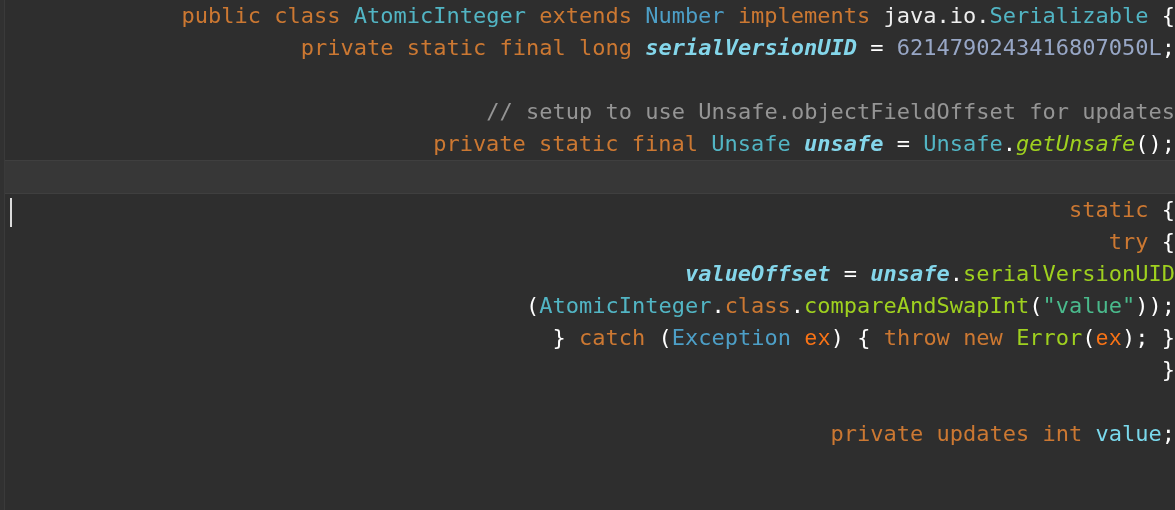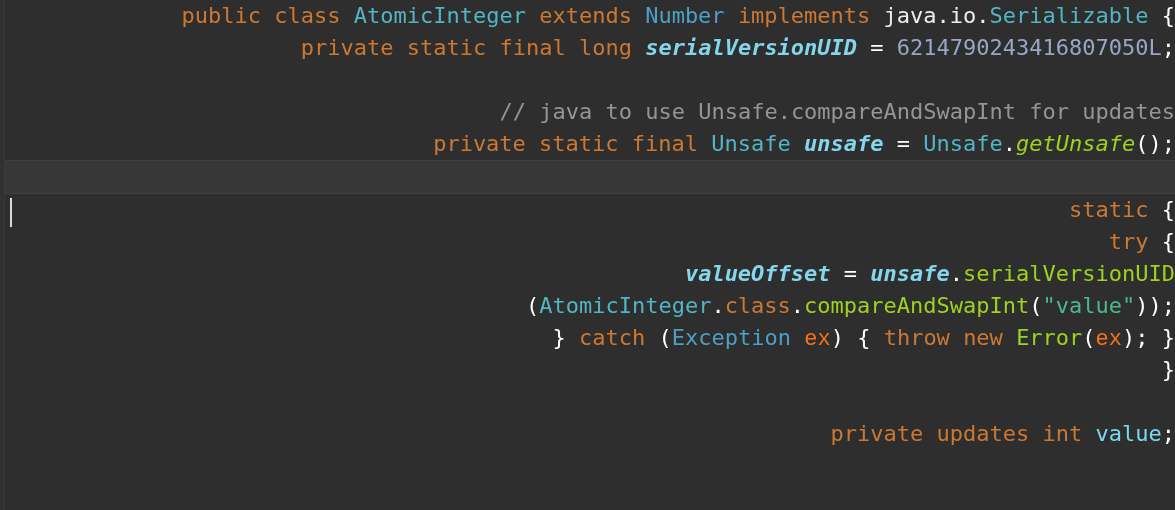--- a/index.html
+++ b/index.html
@@ -109,7 +109,7 @@
       <div class="code-line"><span class="t-kw">public</span><span class="t-plain"> </span><span class="t-kw">class</span><span class="t-plain"> </span><span class="t-type2">AtomicInteger</span><span class="t-plain"> </span><span class="t-kw">extends</span><span class="t-plain"> </span><span class="t-type">Number</span><span class="t-plain"> </span><span class="t-kw">implements</span><span class="t-plain"> java.io.</span><span class="t-type2">Serializable</span><span class="t-punc"> {</span></div>
       <div class="code-line"><span class="t-plain">    </span><span class="t-kw">private</span><span class="t-plain"> </span><span class="t-kw">static</span><span class="t-plain"> </span><span class="t-kw">final</span><span class="t-plain"> </span><span class="t-kw">long</span><span class="t-plain"> </span><span class="t-field">serialVersionUID</span><span class="t-plain"> </span><span class="t-punc">=</span><span class="t-plain"> </span><span class="t-num">6214790243416807050L</span><span class="t-punc">;</span></div>
       <div class="code-line">&nbsp;</div>
-      <div class="code-line"><span class="t-plain">    </span><span class="t-comment">// java to use Unsafe.compareAndSwapInt for updates</span></div>
+      <div class="code-line"><span class="t-plain">    </span><span class="t-comment">// setup to use Unsafe.objectFieldOffset for updates</span></div>
       <div class="code-line"><span class="t-plain">    </span><span class="t-kw">private</span><span class="t-plain"> </span><span class="t-kw">static</span><span class="t-plain"> </span><span class="t-kw">final</span><span class="t-plain"> </span><span class="t-type2">Unsafe</span><span class="t-plain"> </span><span class="t-field">unsafe</span><span class="t-plain"> </span><span class="t-punc">=</span><span class="t-plain"> </span><span class="t-type2">Unsafe</span><span class="t-punc">.</span><span class="t-methodi">getUnsafe</span><span class="t-punc">();</span></div>
       <div class="code-line current">&nbsp;</div>
       <div class="code-line"><span class="t-plain">    </span><span class="t-kw">static</span><span class="t-punc"> {</span></div>

